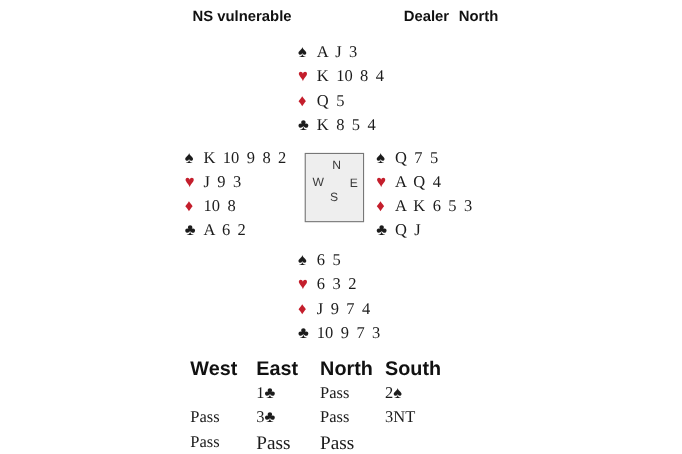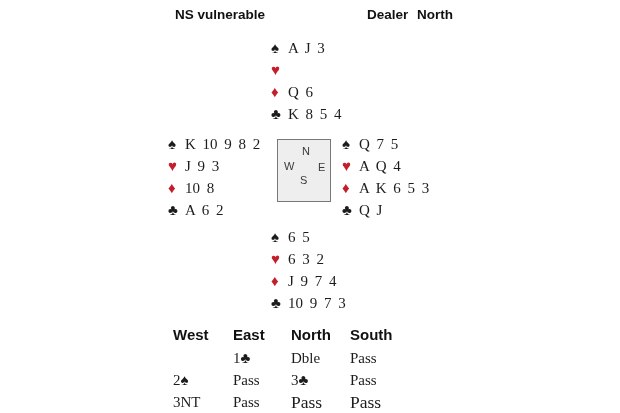--- a/index.html
+++ b/index.html
@@ -60,6 +60,7 @@
     </div>
     <div class="row">
       <span class="suit red">♥</span>
+      <span class="ranks">K 10 8 4</span>
     </div>
     <div class="row">
       <span class="suit red">♦</span>

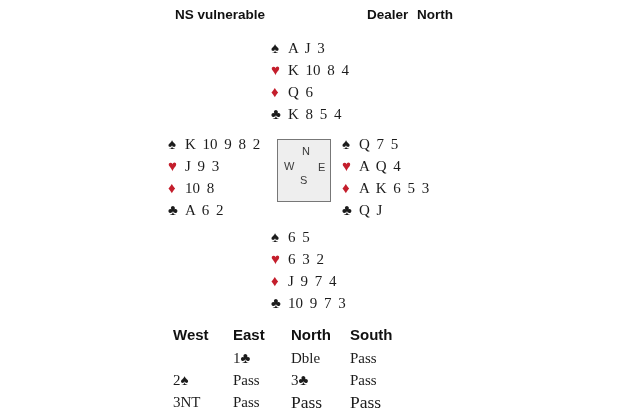--- a/index.html
+++ b/index.html
@@ -64,7 +64,7 @@
     </div>
     <div class="row">
       <span class="suit red">♦</span>
-      <span class="ranks">Q 6</span>
+      <span class="ranks">Q 5</span>
     </div>
     <div class="row">
       <span class="suit">♣</span>

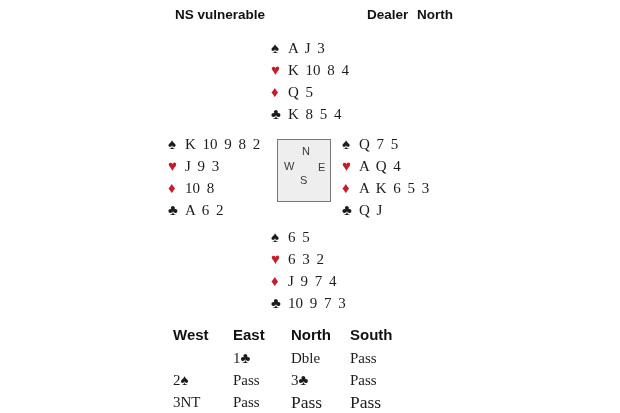--- a/index.html
+++ b/index.html
@@ -37,7 +37,7 @@
   .auction .grid { display:grid; grid-template-columns:60px 58px 59px 60px; }
   .auction .hdr {
     font-family:"Liberation Sans", sans-serif; font-weight:bold;
-    font-size:15px; height:21px; line-height:18px; color:#111;
+    font-size:18px; height:21px; line-height:18px; color:#111;
   }
   .auction .bid {
     font-family:"Liberation Serif", serif; font-size:15px;

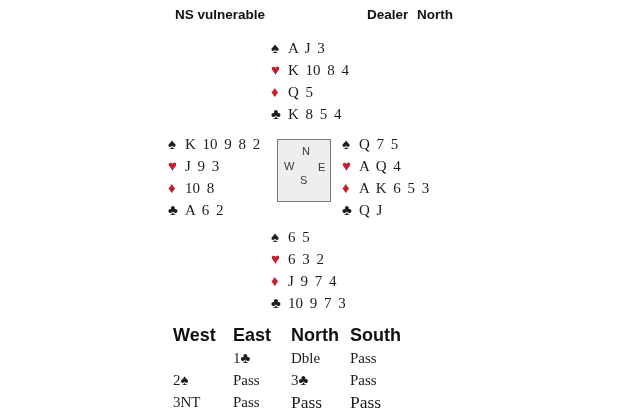--- a/index.html
+++ b/index.html
@@ -145,7 +145,6 @@
 
       <div class="bid"></div>
       <div class="bid">1♣</div>
-      <div class="bid">Dble</div>
       <div class="bid">Pass</div>
 
       <div class="bid">2♠</div>

